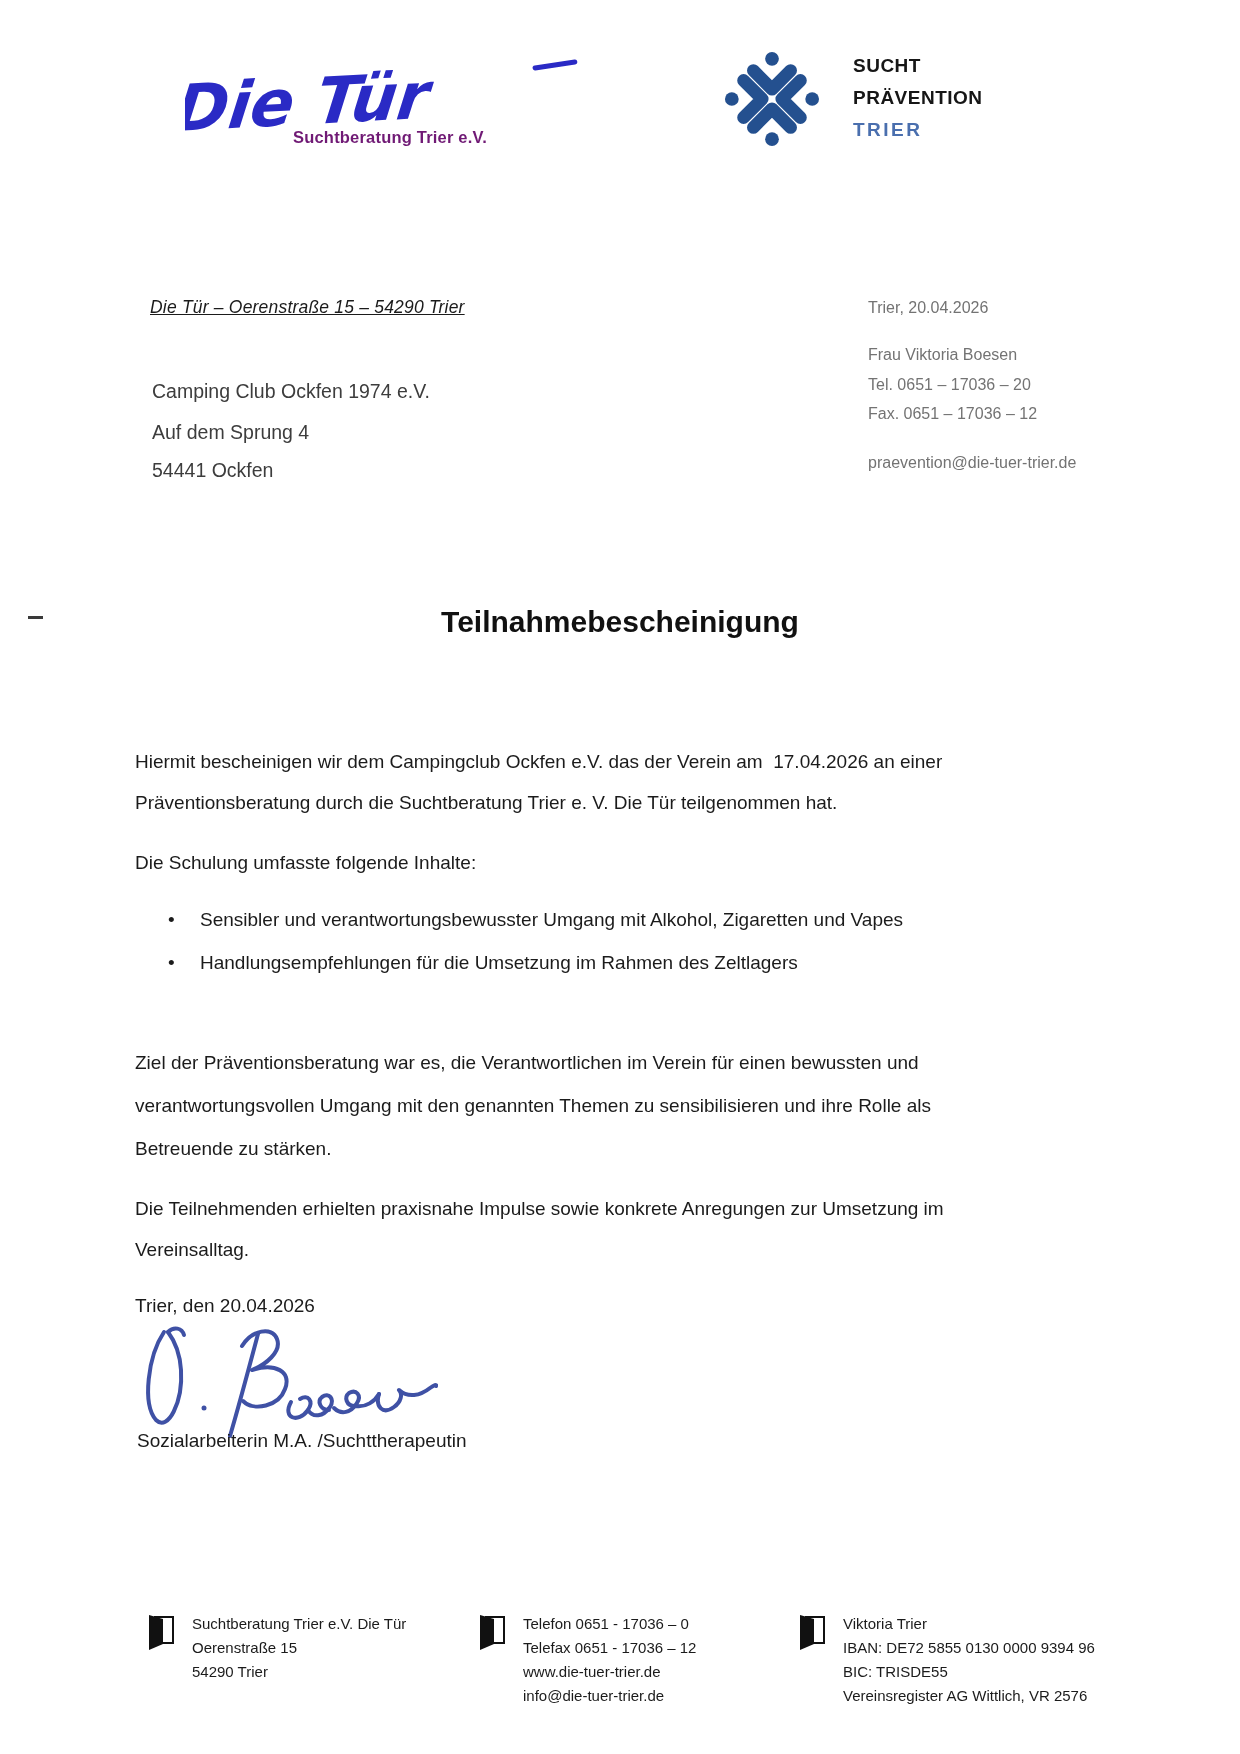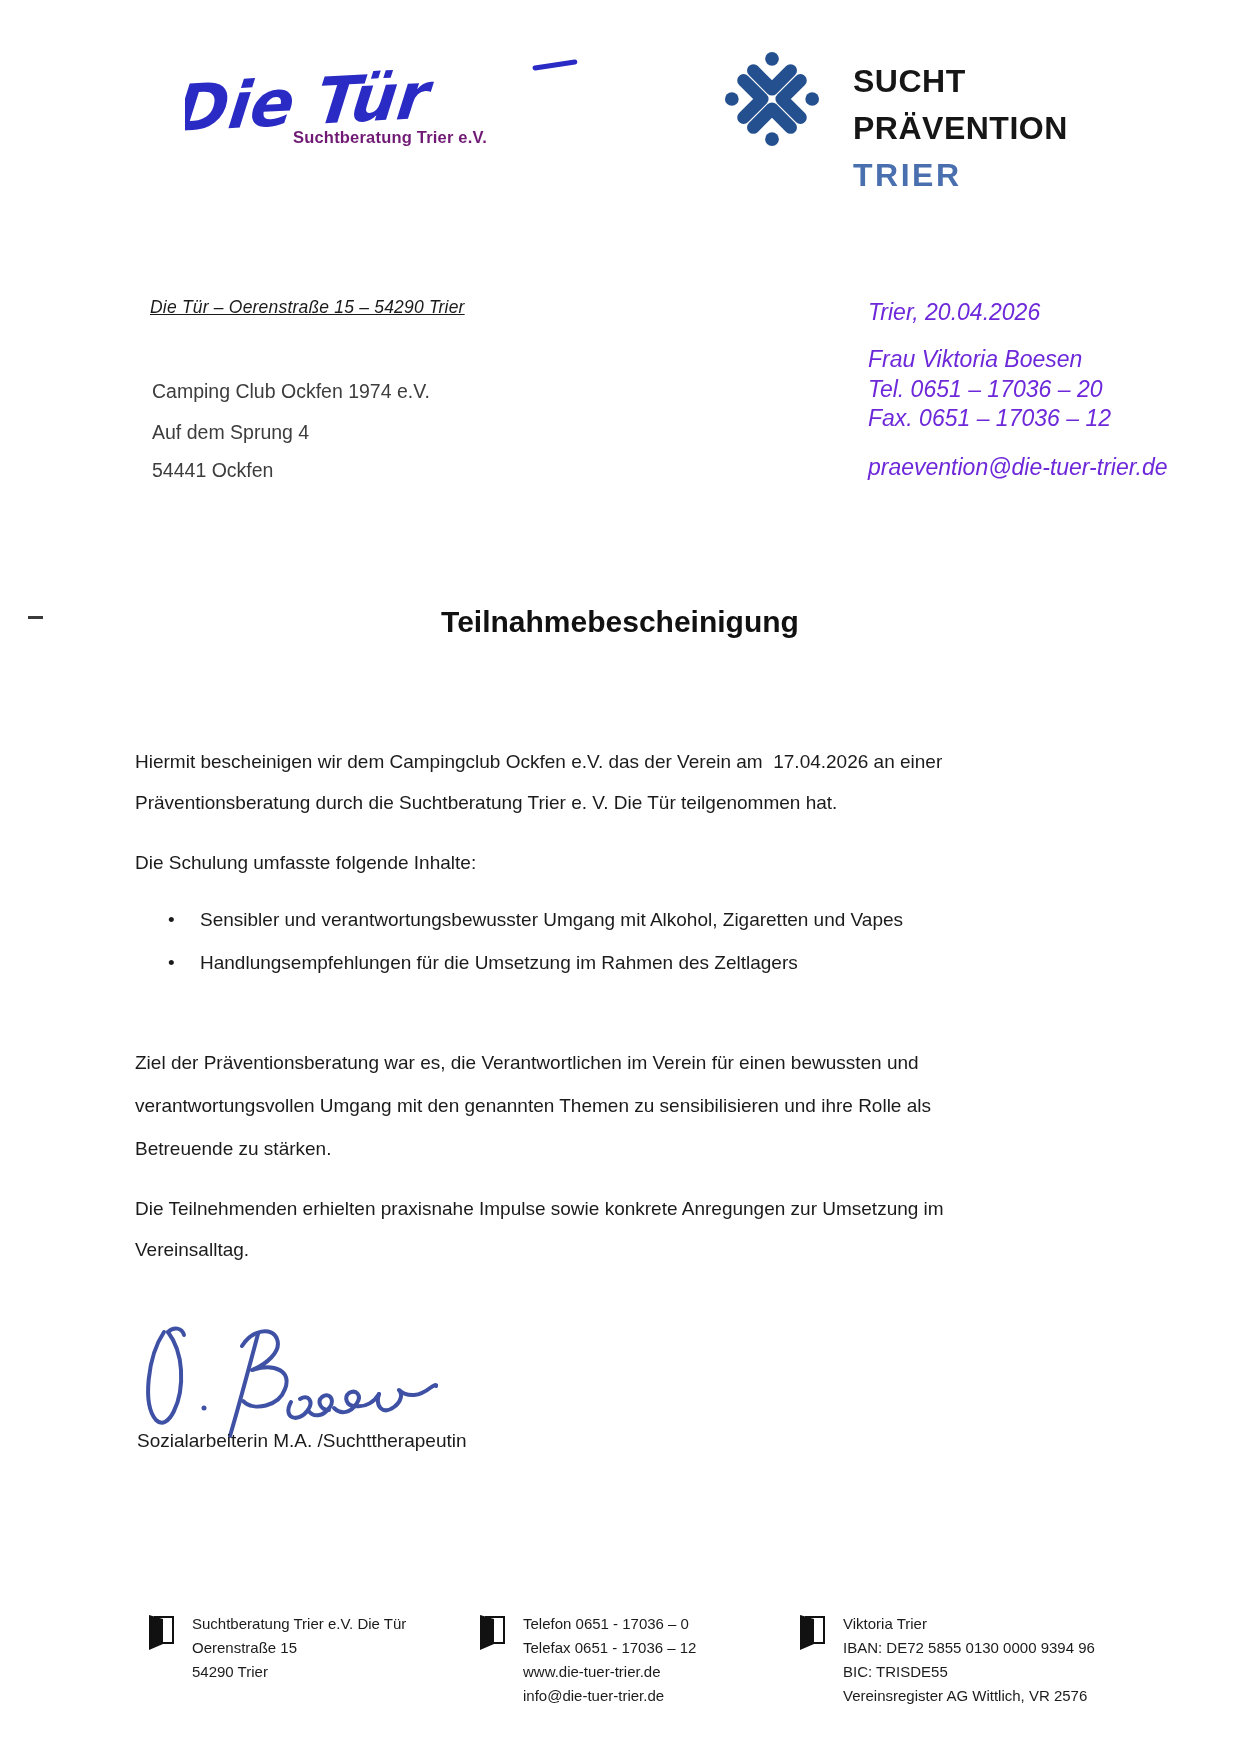--- a/index.html
+++ b/index.html
@@ -13,7 +13,7 @@
 
   
   .dietuer-sub { font-weight:bold; color:#701a75; font-size:16.5px; letter-spacing:.2px; }
-  .sucht-line { font-weight:bold; font-size:32px; letter-spacing:.5px; color:#161616; line-height:32px;margin-top:15px; }
+  .sucht-line { font-weight:bold; font-size:19px; letter-spacing:.5px; color:#161616; line-height:32px; }
   .sucht-trier { color:#4a6fae; letter-spacing:2.5px; font-weight:600; }
 
   

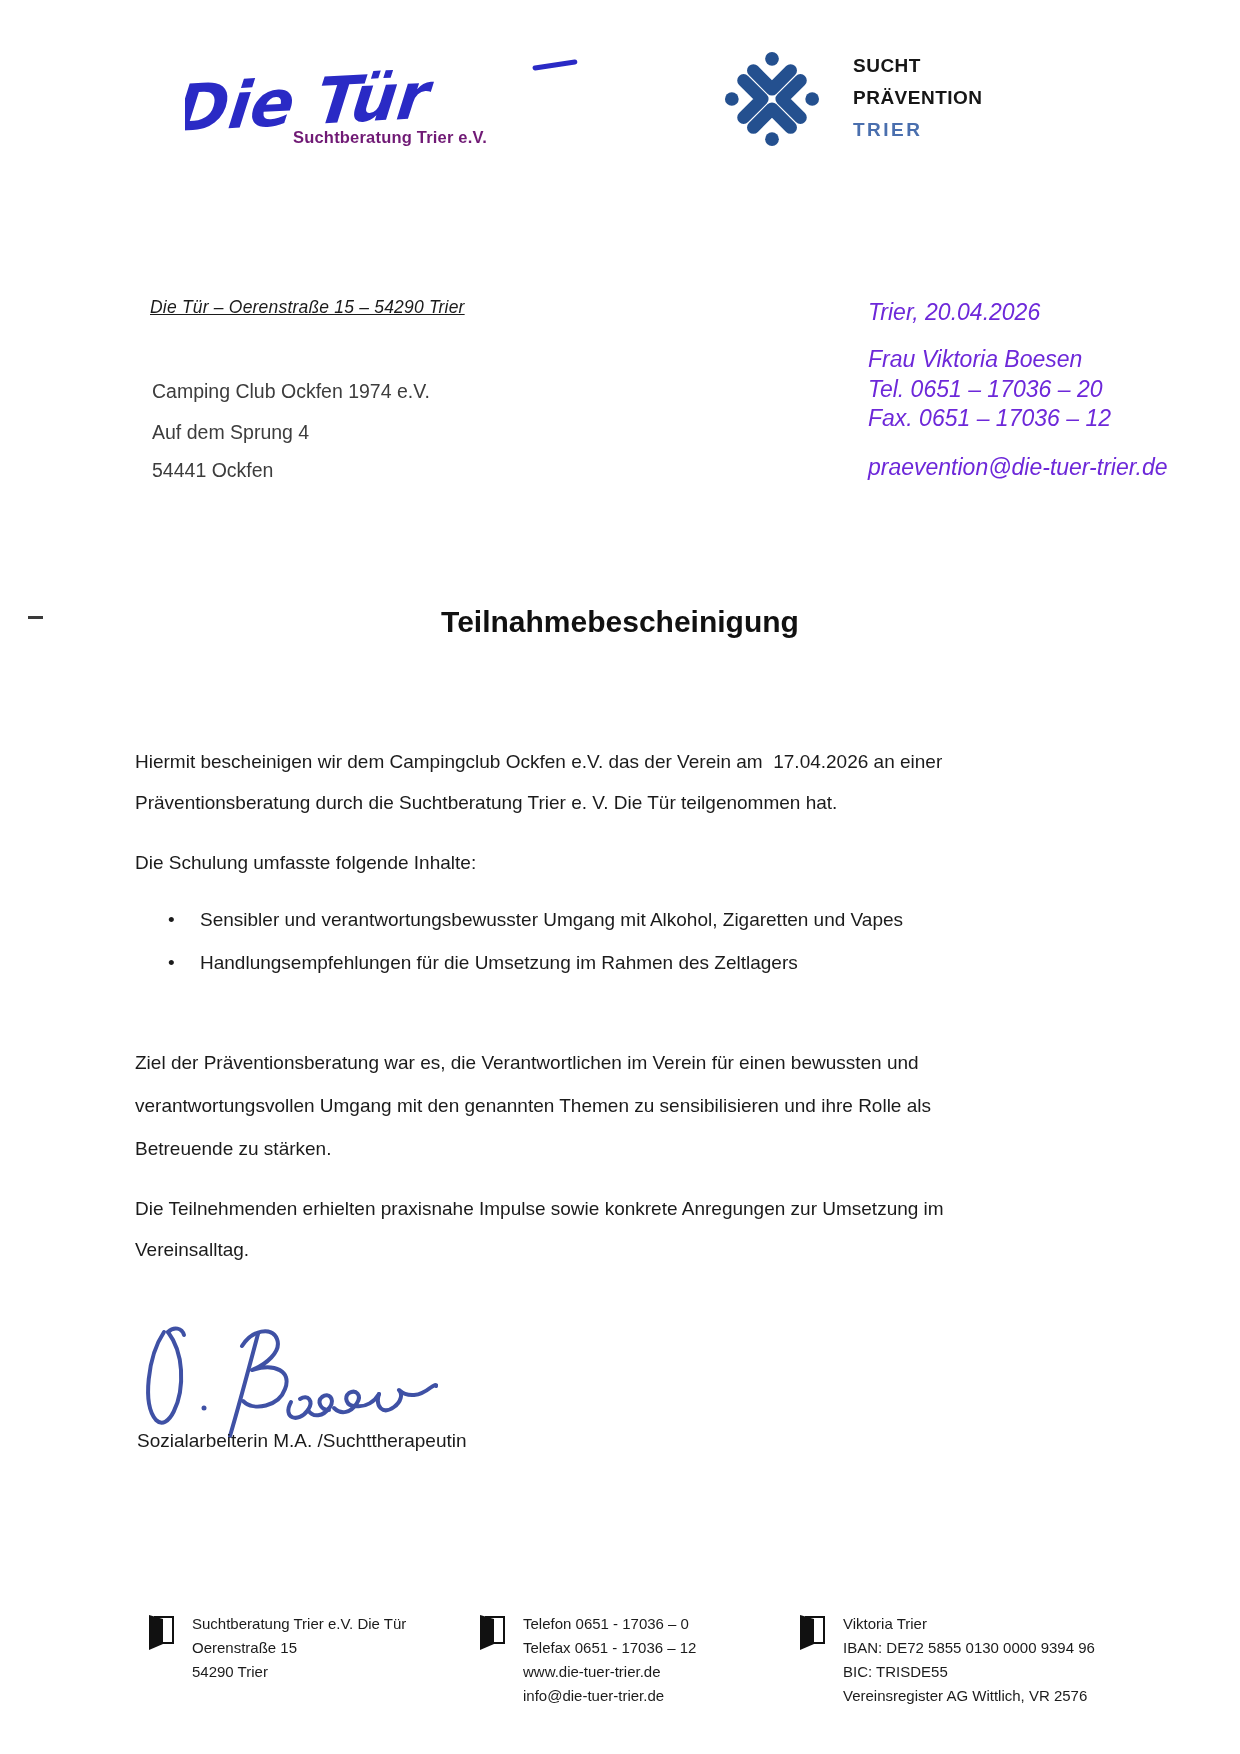--- a/index.html
+++ b/index.html
@@ -19,7 +19,7 @@
   
   .sender { font-size:17.5px; font-style:italic; text-decoration:underline; color:#1b1b1b; letter-spacing:.2px; }
   .recip  { font-size:19.5px; color:#3d3d3d; }
-  .meta   { font-size:23px; color:#6d28d9;font-style:italic; }
+  .meta   { font-size:16px; color:#737373; }
 
   
   .title { font-size:30px; font-weight:bold; text-align:center; color:#111; }

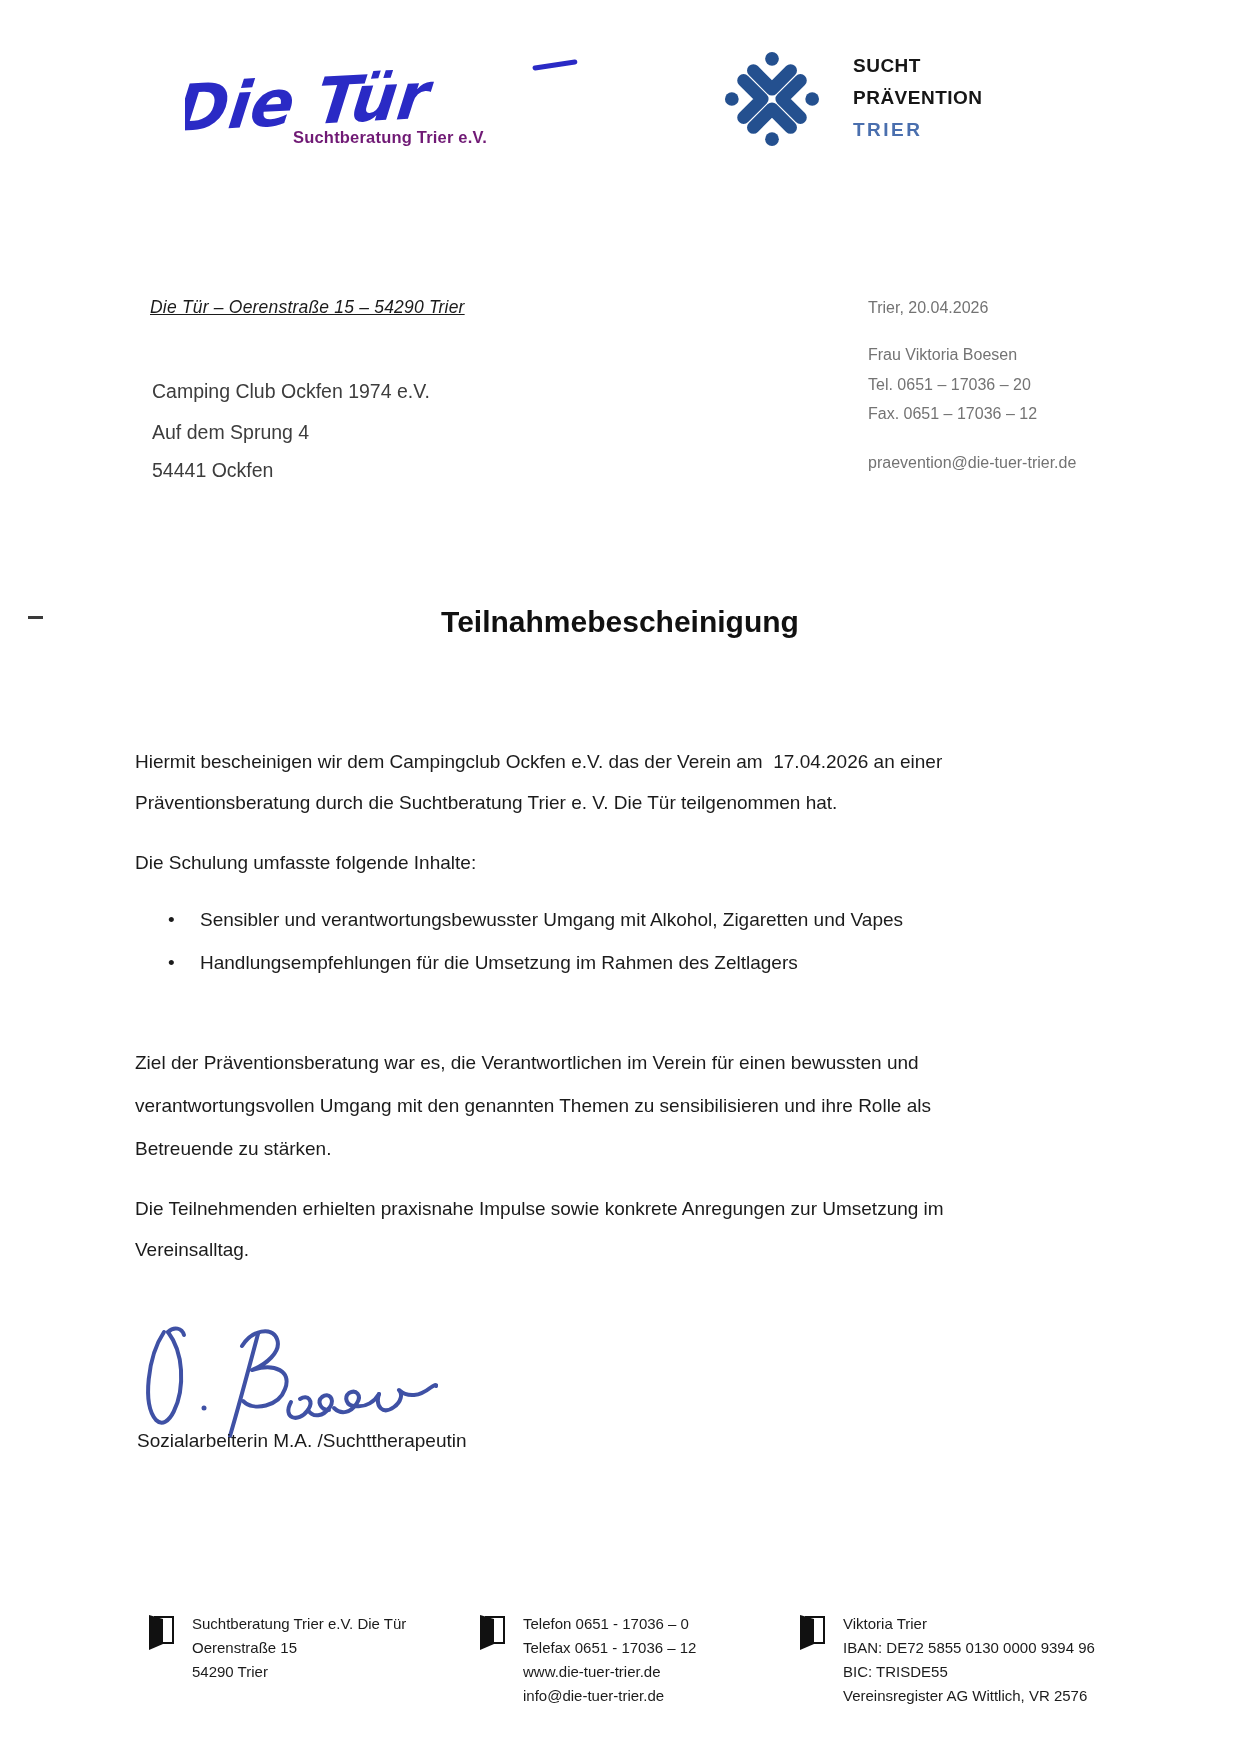--- a/index.html
+++ b/index.html
@@ -105,6 +105,7 @@
   <div class="abs para" style="left:135px; top:1188px; width:960px;">Die Teilnehmenden erhielten praxisnahe Impulse sowie konkrete Anregungen zur Umsetzung im
 Vereinsalltag.</div>
 
+  <div class="abs para" style="left:135px; top:1285px; width:500px;">Trier, den 20.04.2026</div>
 
   <svg class="abs" style="left:138px; top:1322px;" width="300" height="118" viewBox="0 0 300 118">
     <g fill="none" stroke="#3f51a5" stroke-width="4" stroke-linecap="round" stroke-linejoin="round">

